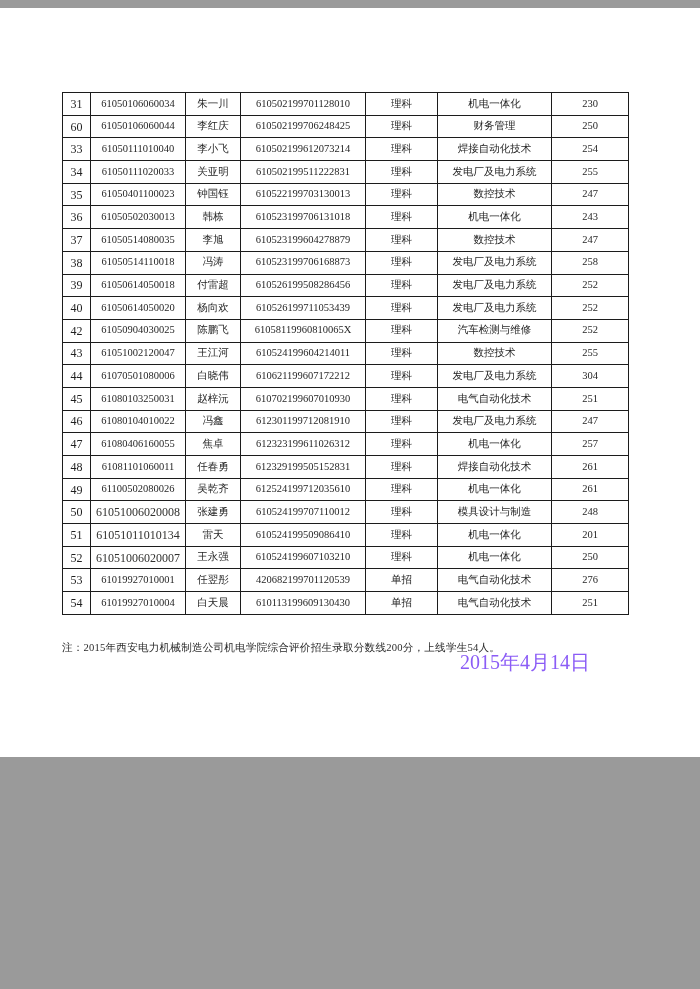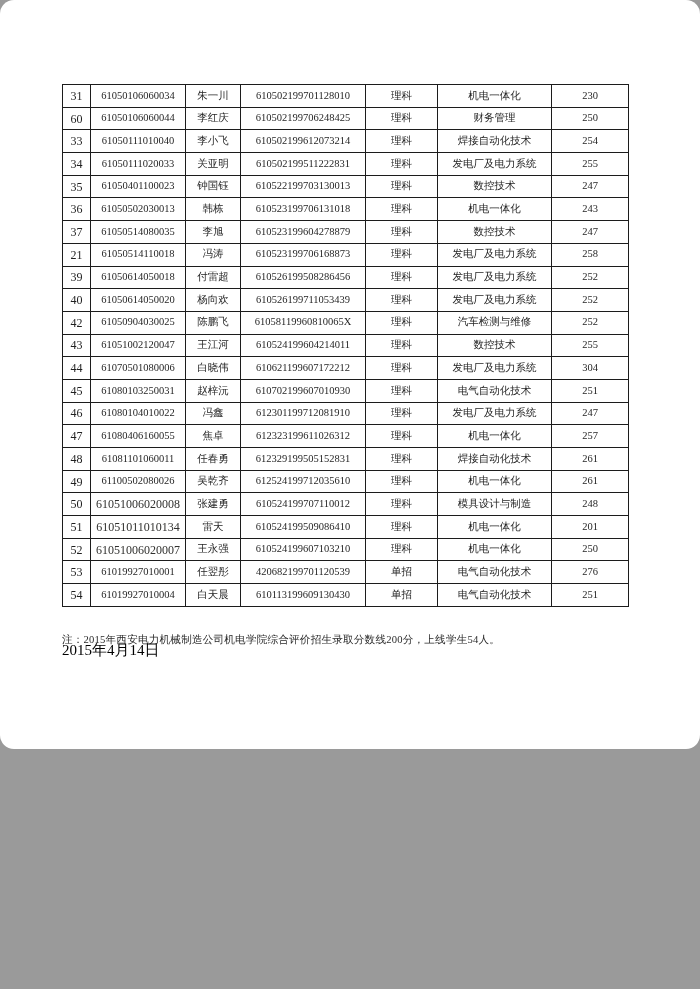--- a/index.html
+++ b/index.html
@@ -10,11 +10,10 @@
     position: relative;
     width: 700px;
     height: 749px;
-    margin: 0 auto;
+    margin: 8px auto;
     background: #ffffff;
     color: #212121;
     overflow: hidden;
-    border-radius: 14px;
   }
 
   .admission-table {

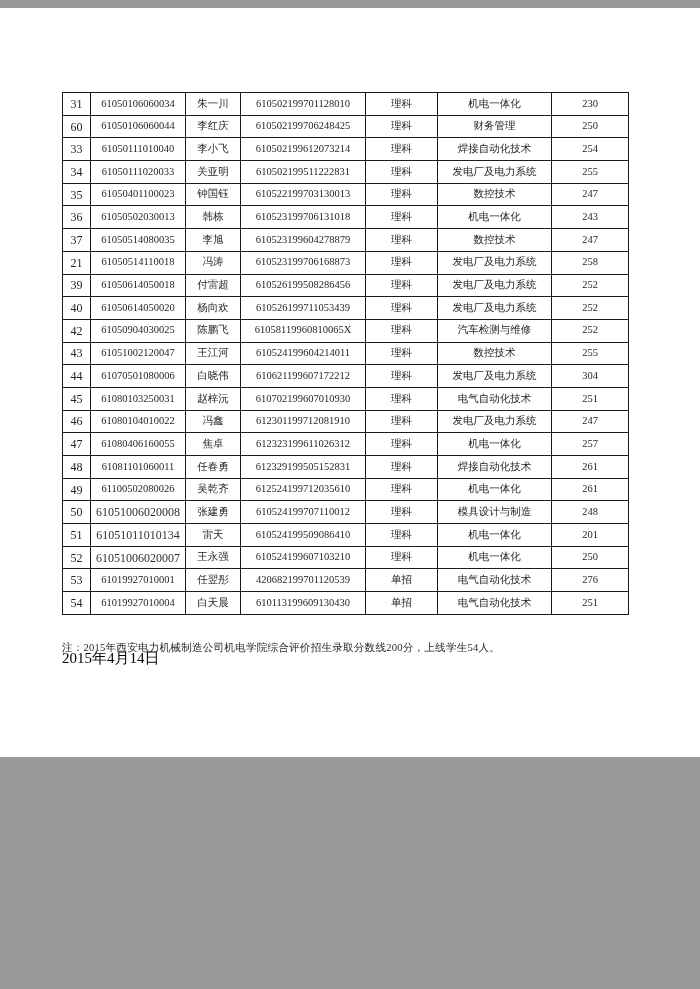--- a/index.html
+++ b/index.html
@@ -148,7 +148,7 @@
           <td>247</td>
         </tr>
         <tr>
-          <td class="col-no">21</td>
+          <td class="col-no">38</td>
           <td>61050514110018</td>
           <td>冯涛</td>
           <td>610523199706168873</td>

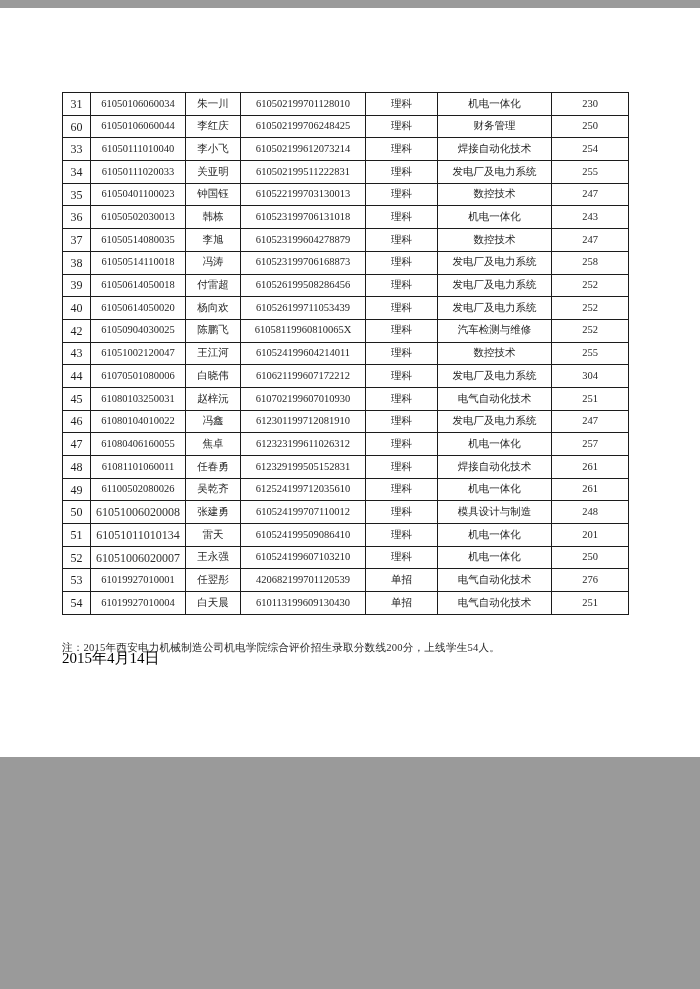--- a/index.html
+++ b/index.html
@@ -64,8 +64,9 @@
     left: 62px;
     top: 641px;
     width: 528px;
-    font-size: 15px;
-    color: #000000;
+    text-align: right;
+    font-size: 20px;
+    color: #8b5cf6;
   }
 </style>
 </head>

